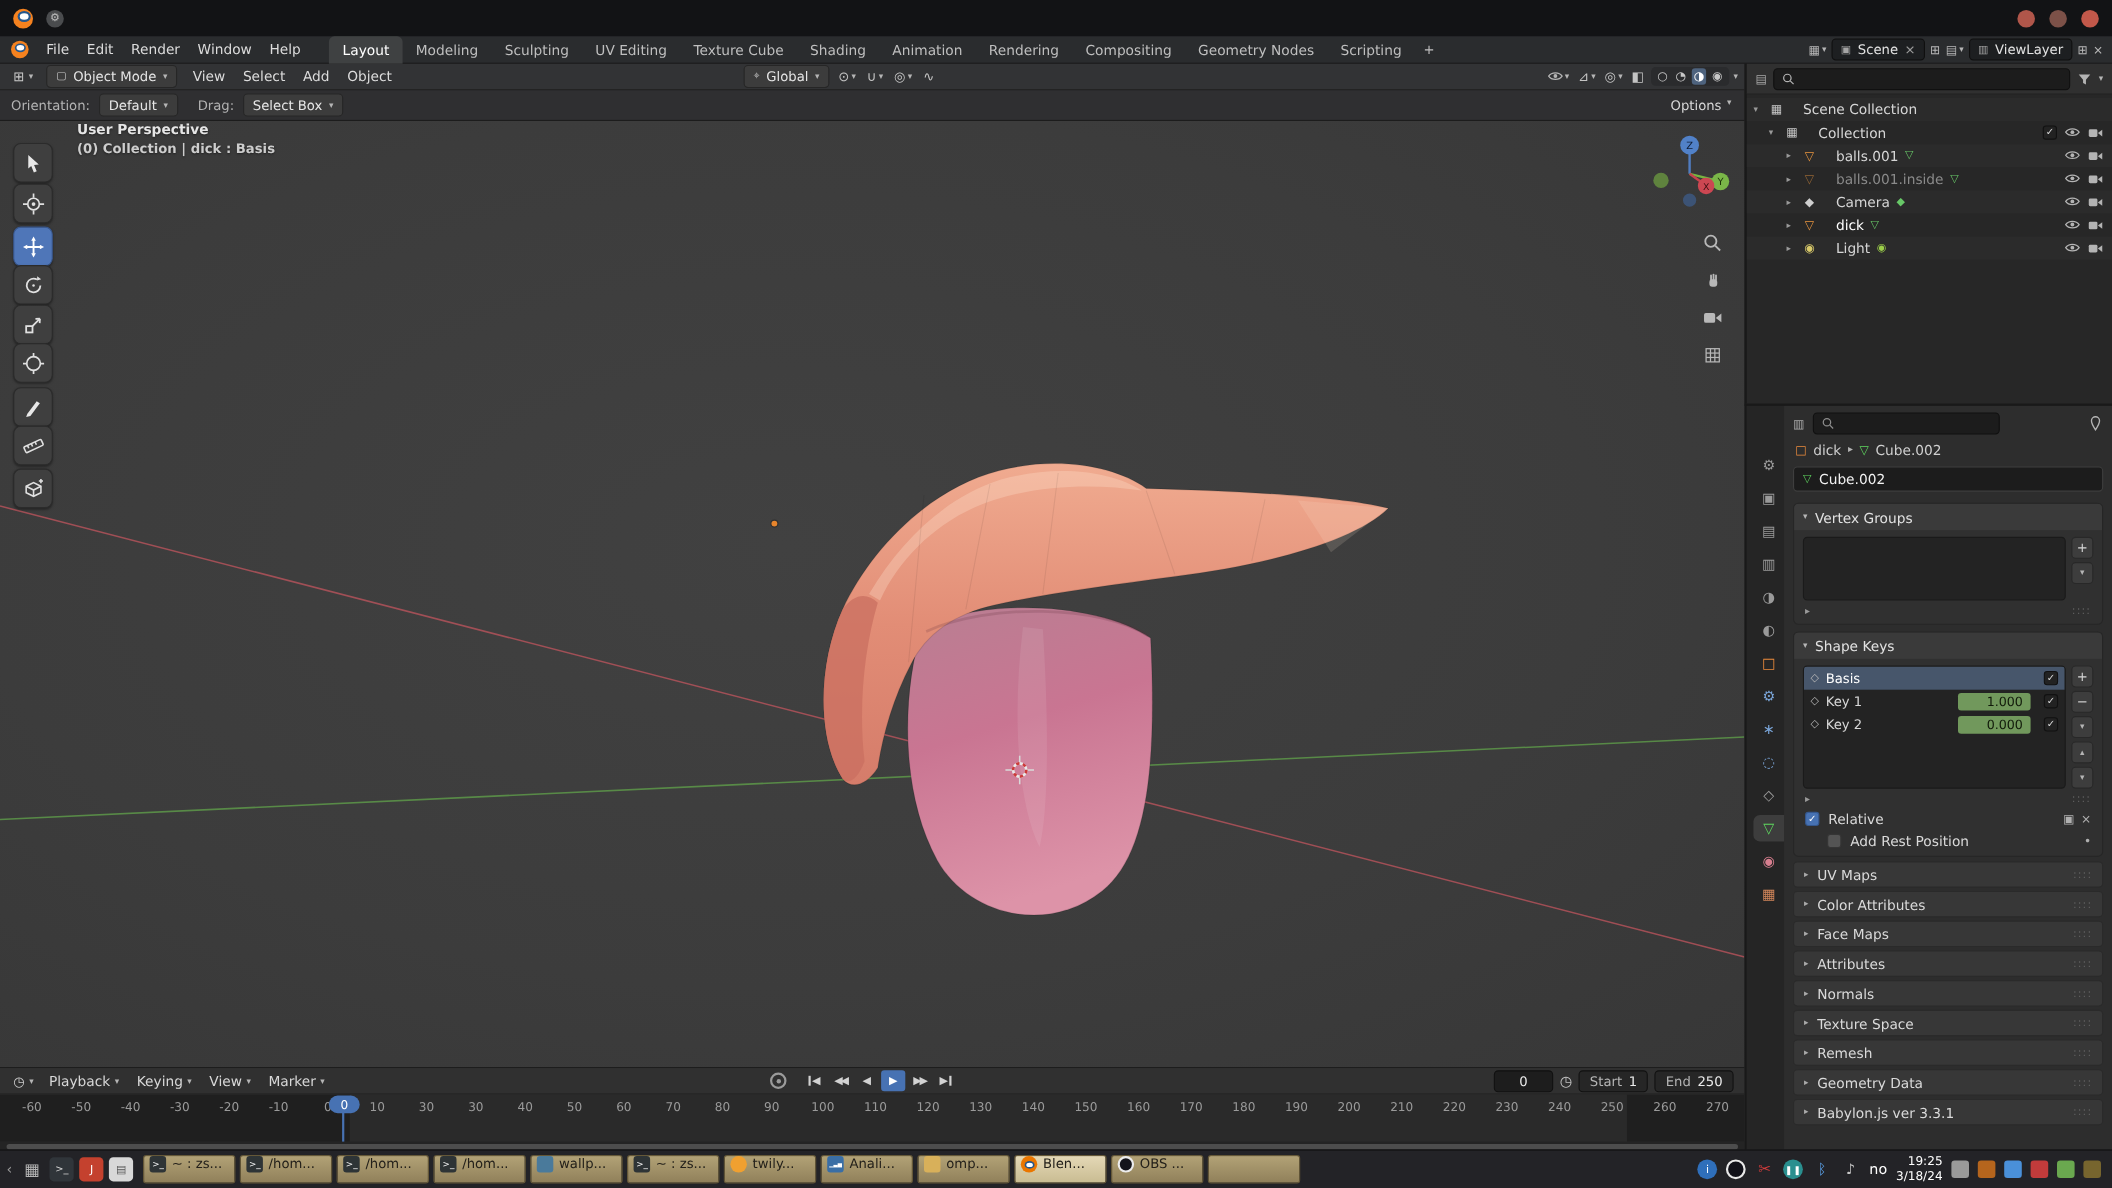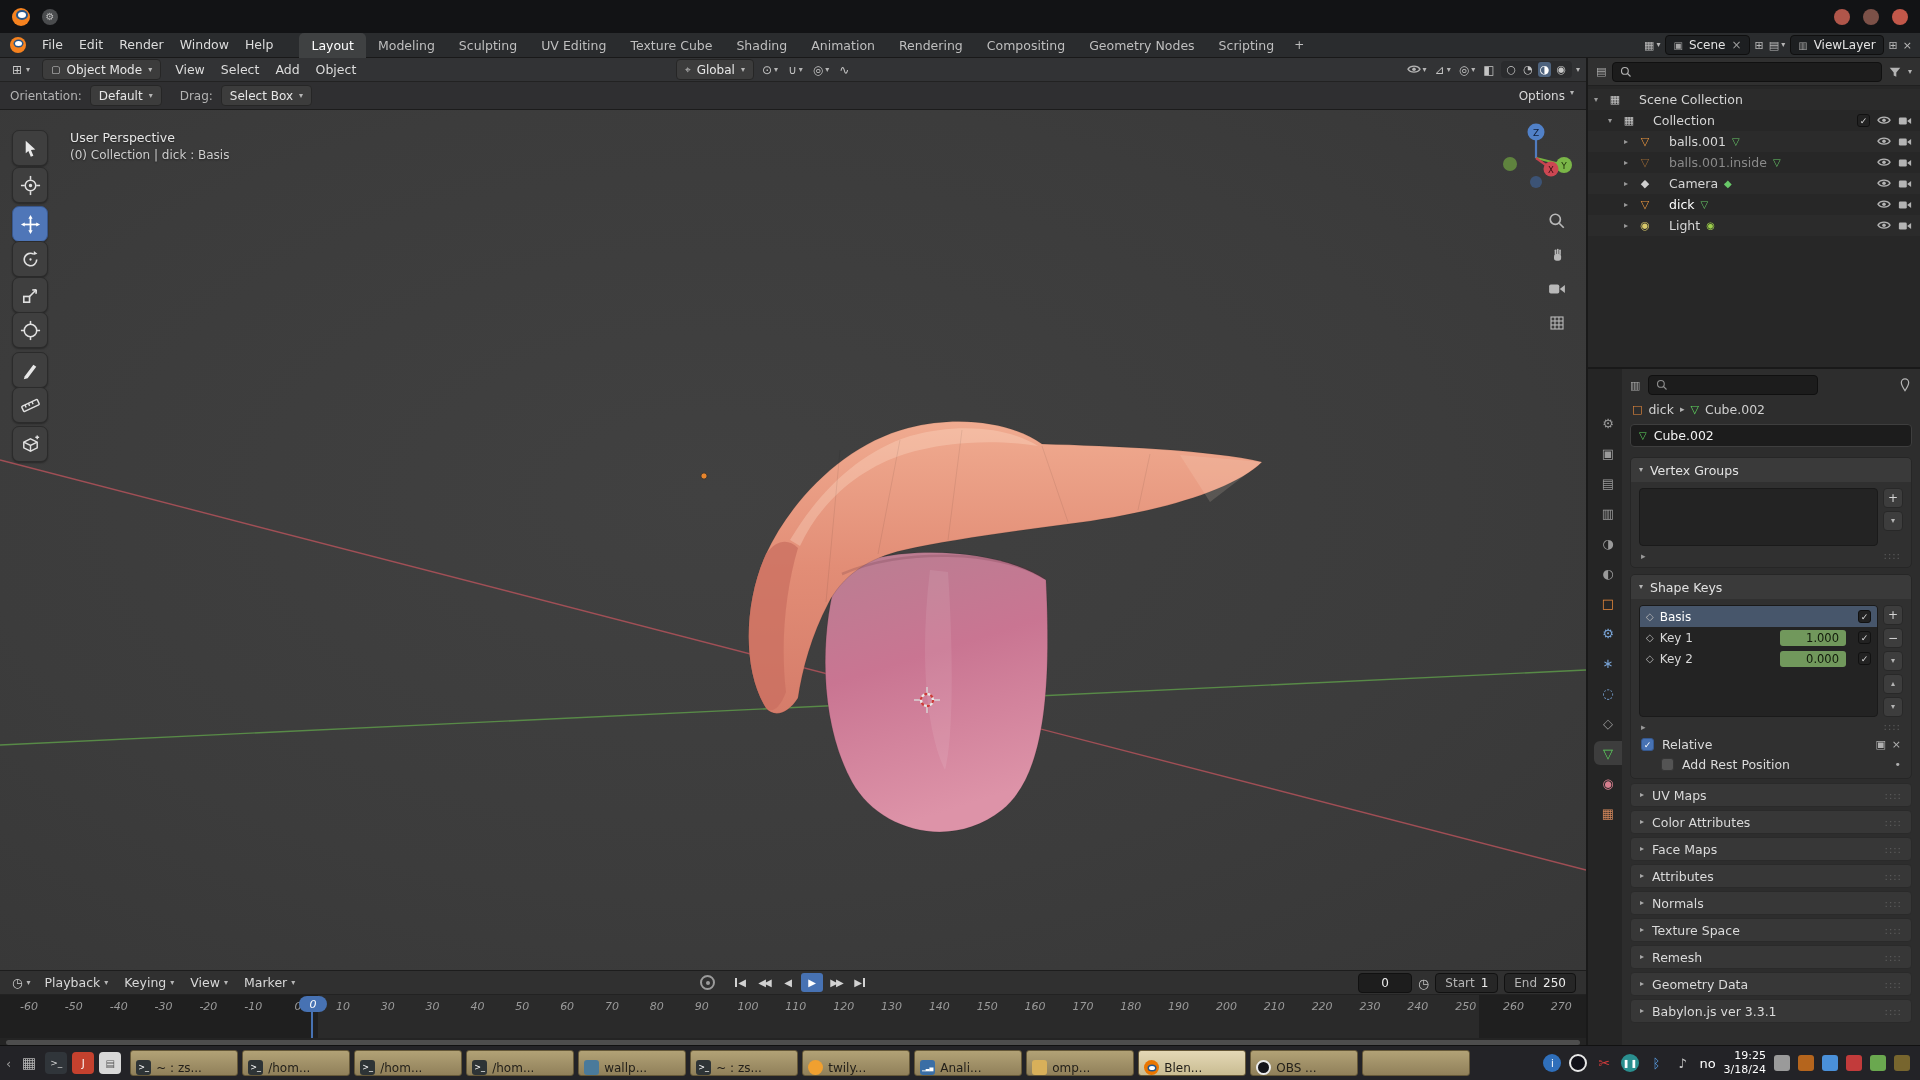--- a/index.html
+++ b/index.html
@@ -61,7 +61,7 @@
   
   .canvas{position:relative;height:860px;background:radial-gradient(ellipse at 45% 45%, #414141 0%, #3c3c3c 60%, #373737 100%);overflow:hidden;}
   .vp-svg{position:absolute;inset:0;width:1586px;height:860px;}
-  .vp-corner{position:absolute;left:70px;top:20px;text-shadow:0 1px 2px rgba(0,0,0,.45);}
+  .vp-corner{position:absolute;left:70px;top:0;text-shadow:0 1px 2px rgba(0,0,0,.45);font-weight:bold;}
   .vp-view-label{font-size:12.5px;color:#e6e6e6;}
   .vp-context-label{font-size:12px;color:#cdcdcd;margin-top:3px;}
   .vp-tools{position:absolute;left:0;top:0;}

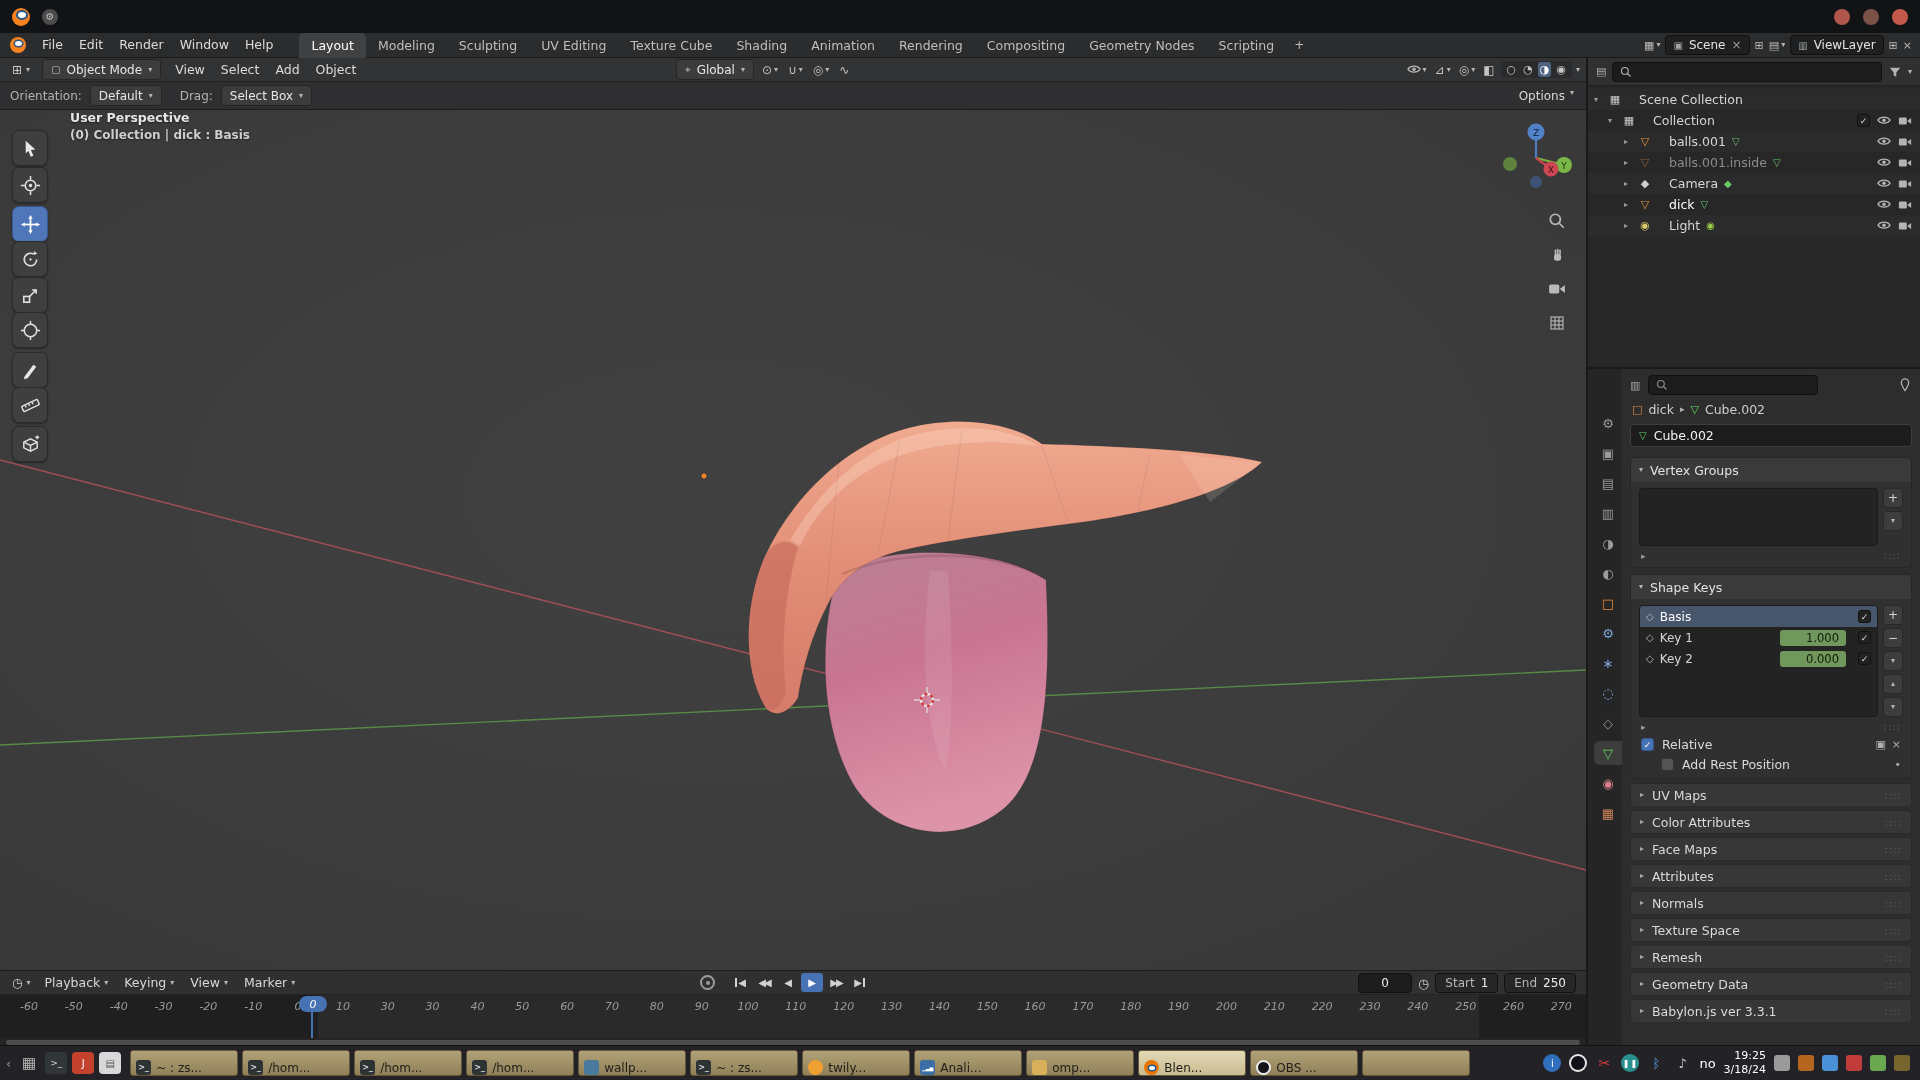--- a/index.html
+++ b/index.html
@@ -89,7 +89,7 @@
   .tl-se{padding:0 9px;gap:6px;background:#262626;}
   .tl-se .lab{color:#b5b5b5;}
   .tl-clock{color:#c0c0c0;font-size:13px;}
-  .tl-ruler{position:relative;height:43px;background:#2a2a2a;overflow:hidden;font-style:italic;}
+  .tl-ruler{position:relative;height:43px;background:#2a2a2a;overflow:hidden;}
   .range-pre{position:absolute;left:0;top:0;width:318px;height:100%;background:rgba(0,0,0,.25);}
   .range-post{position:absolute;left:1479px;right:0;top:0;height:100%;background:rgba(0,0,0,.25);}
   .tl-ticks{position:absolute;left:20px;width:1552px;top:5px;display:flex;justify-content:space-between;}

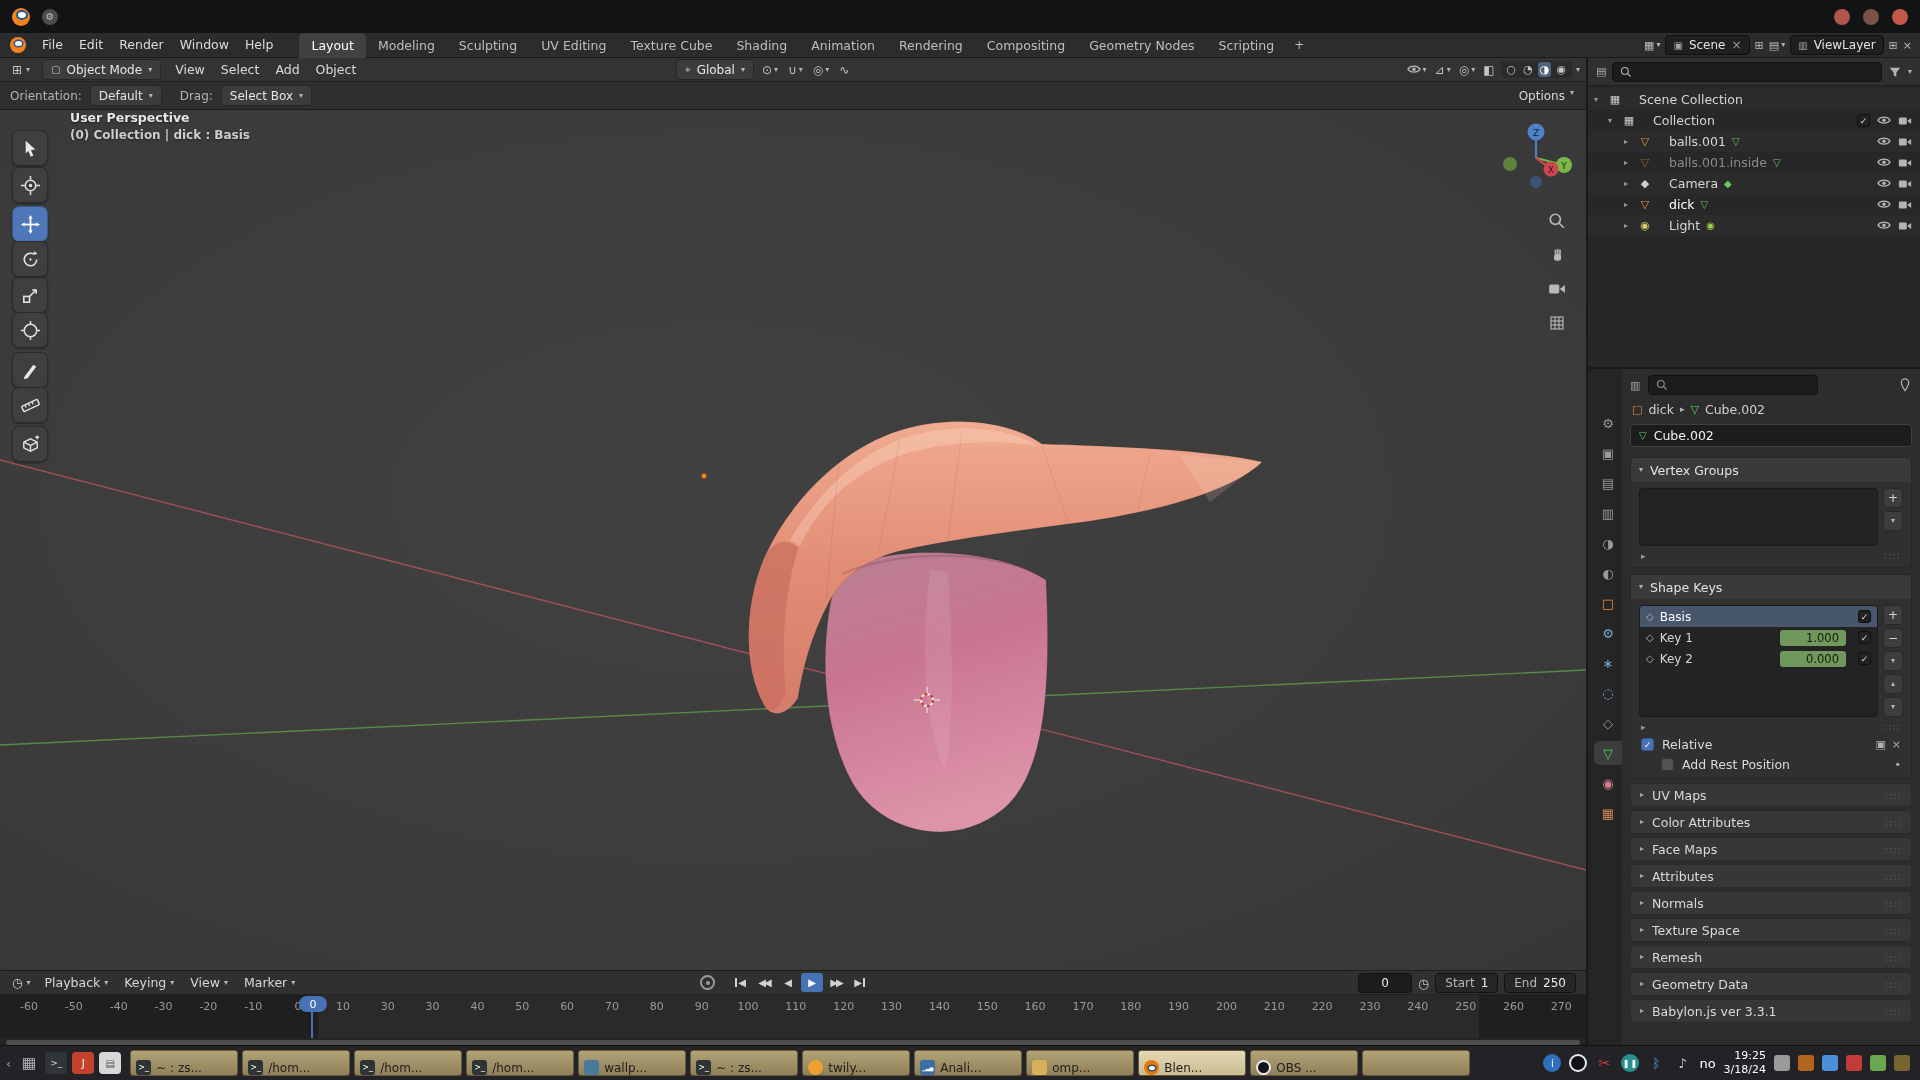--- a/index.html
+++ b/index.html
@@ -181,7 +181,7 @@
   .launcher.jd{background:#c4412e;color:#fff;font-size:10px;}
   .launcher.files{background:#d8d8d8;color:#555;font-size:10px;}
   .tb-wins{display:flex;gap:4px;margin-left:4px;}
-  .win-btn{width:108px;height:26px;background:linear-gradient(#b2a276,#90805a);border:1px solid #655838;border-radius:3px;display:flex;align-items:flex-end;gap:5px;padding:0 5px;color:#23201a;font-size:12px;}
+  .win-btn{width:84px;height:26px;background:linear-gradient(#b2a276,#90805a);border:1px solid #655838;border-radius:3px;display:flex;align-items:flex-start;gap:5px;padding:0 5px;color:#23201a;font-size:12px;}
   .win-btn.active{background:linear-gradient(#e4d8b6,#c9bc92);}
   .wb-label{white-space:nowrap;overflow:hidden;}
   .wb-ico{width:15px;height:15px;border-radius:3px;flex:none;display:flex;align-items:center;justify-content:center;font-size:8px;color:#fff;}

